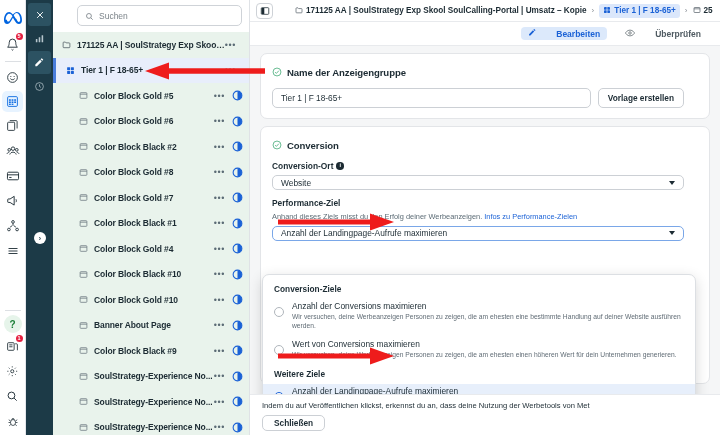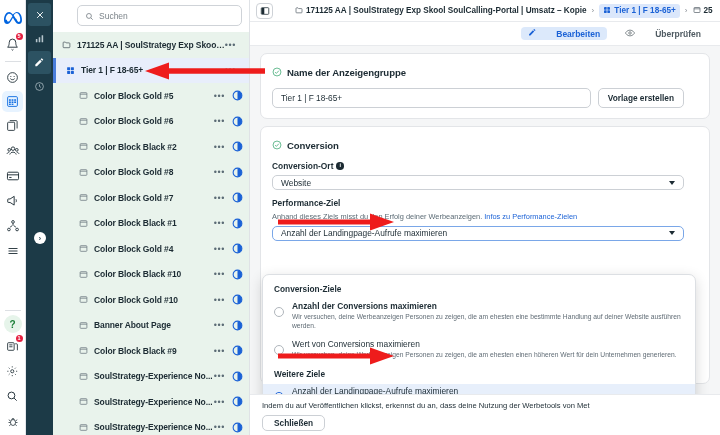--- a/index.html
+++ b/index.html
@@ -726,7 +726,7 @@
           <div class="opt">
             <span class="radio"></span>
             <span style="flex:1 1 auto;">
-              <span class="otitle" style="display:block;font-weight:bold;">Anzahl der Conversions maximieren</span>
+              <span class="otitle" style="display:block;">Anzahl der Conversions maximieren</span>
               <span class="odesc" style="display:block;">Wir versuchen, deine Werbeanzeigen Personen zu zeigen, die am ehesten eine bestimmte Handlung auf deiner Website ausführen werden.</span>
             </span>
           </div>

